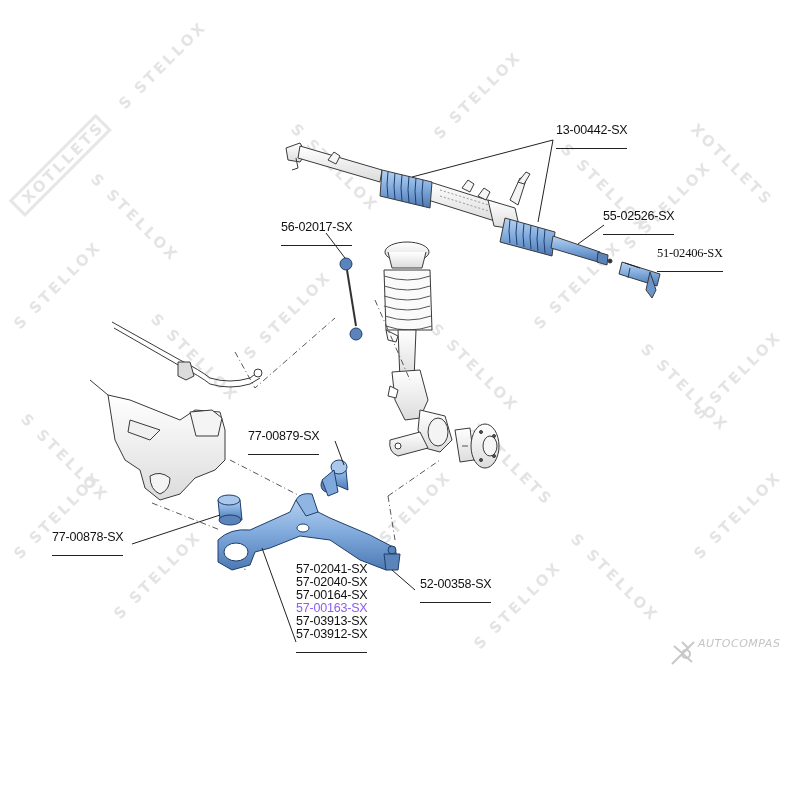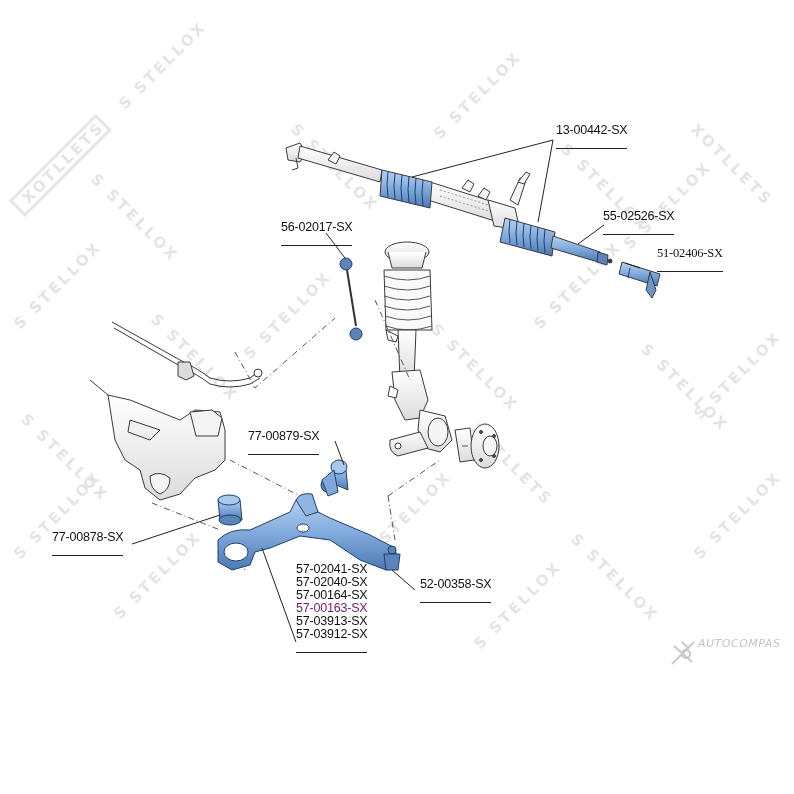--- a/index.html
+++ b/index.html
@@ -7,7 +7,7 @@
     #canvas { position: absolute; left: 0; top: 0; width: 794px; height: 794px; }
     .label { position: absolute; font-family: "Liberation Sans", sans-serif; font-size: 12.5px; color: #111; white-space: nowrap; line-height: 13px; letter-spacing: -0.2px; }
     .label.underline { border-bottom: 1.3px solid #222; padding-bottom: 11px; }
-    .label.muted { color: #701a75; }
+    .label.muted { color: #8b5cf6; }
     .stack { position: absolute; left: 296px; top: 563px; }
     .stack .label { position: static; display: block; }
     .brand { position: absolute; left: 670px; top: 637px; display: flex; align-items: center; gap: 2px; }

